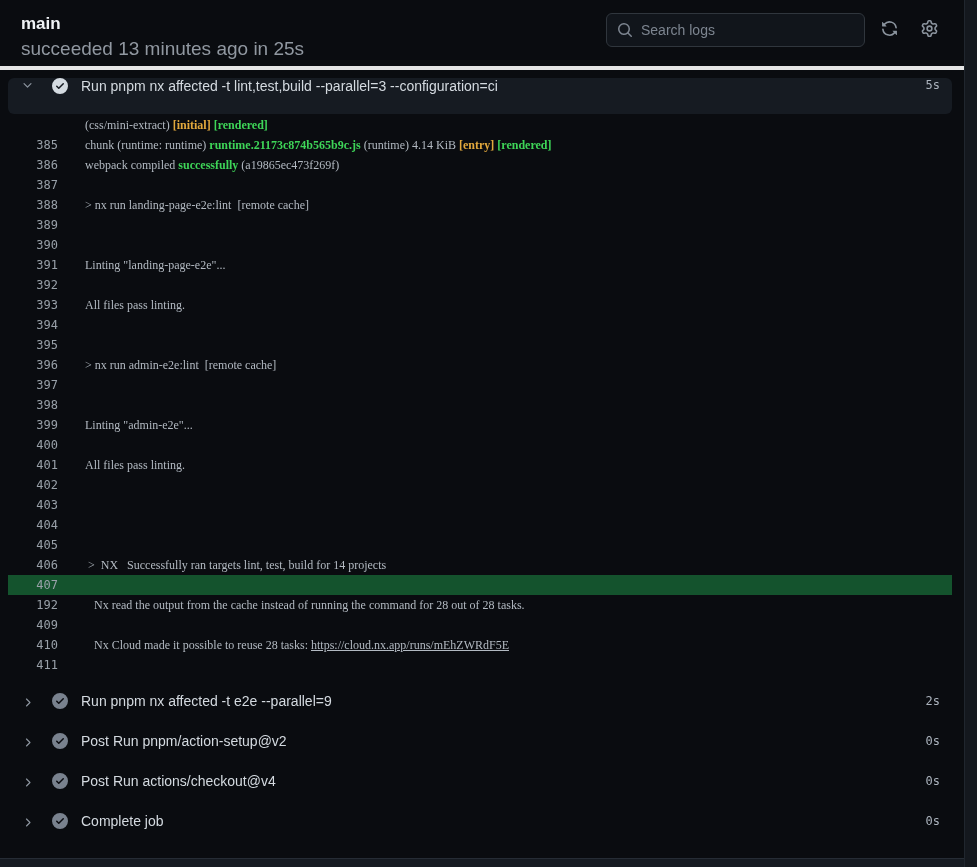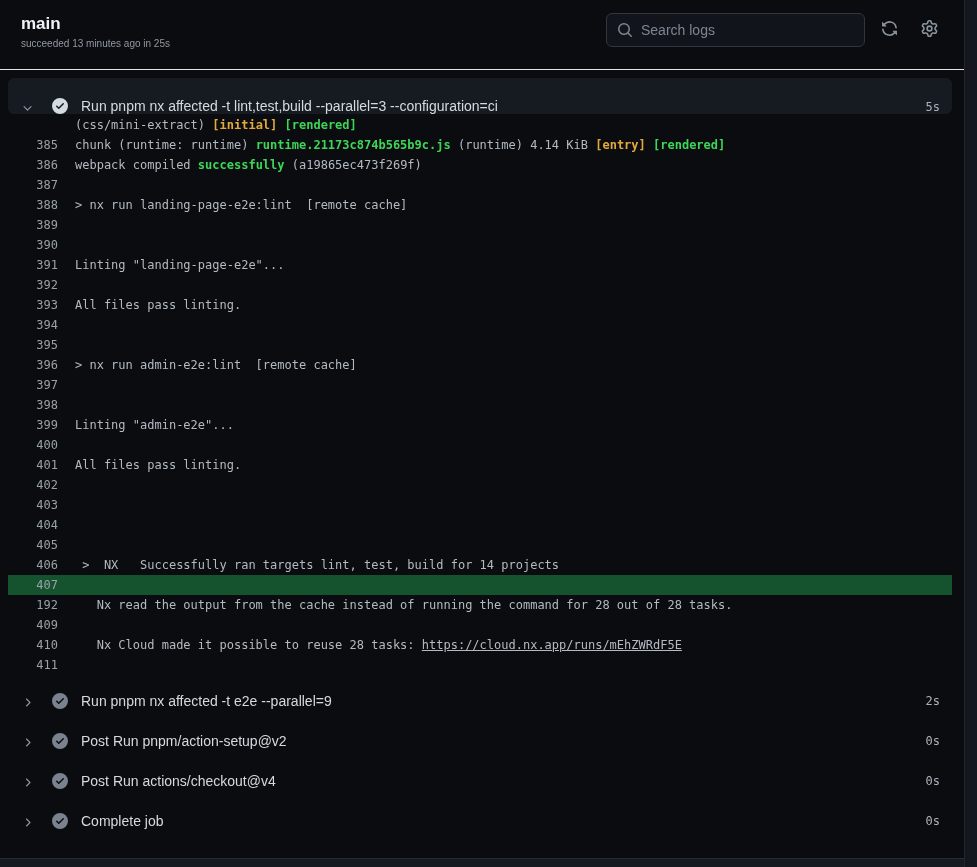--- a/index.html
+++ b/index.html
@@ -14,7 +14,7 @@
   .topbar {
     height: 70px;
     padding: 13px 22px 0 21px;
-    border-bottom: 1px solid #e5e5e5;
+    border-bottom: 4px solid #e5e5e5;
     display: flex;
     justify-content: space-between;
     align-items: flex-start;

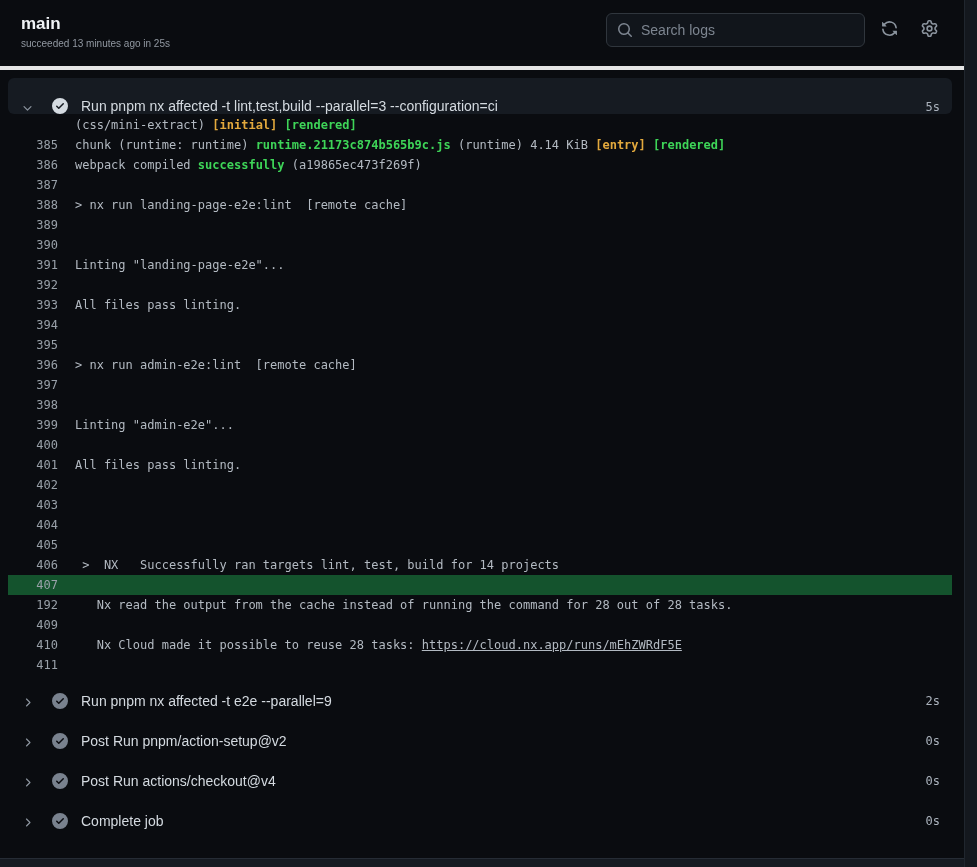--- a/index.html
+++ b/index.html
@@ -20,7 +20,7 @@
     align-items: flex-start;
   }
   .job-head .job-title { color: #f0f3f6; font-size: 17px; font-weight: bold; line-height: 21px; }
-  .job-head .job-sub { color: #9198a1; font-size: 10px; margin-top: 4px; }
+  .job-head .job-sub { color: #9198a1; font-size: 19px; margin-top: 4px; }
   .topbar-right { display: flex; align-items: center; gap: 8px; padding-right: 10px; }
   .searchbox {
     position: relative; width: 259px; height: 34px;

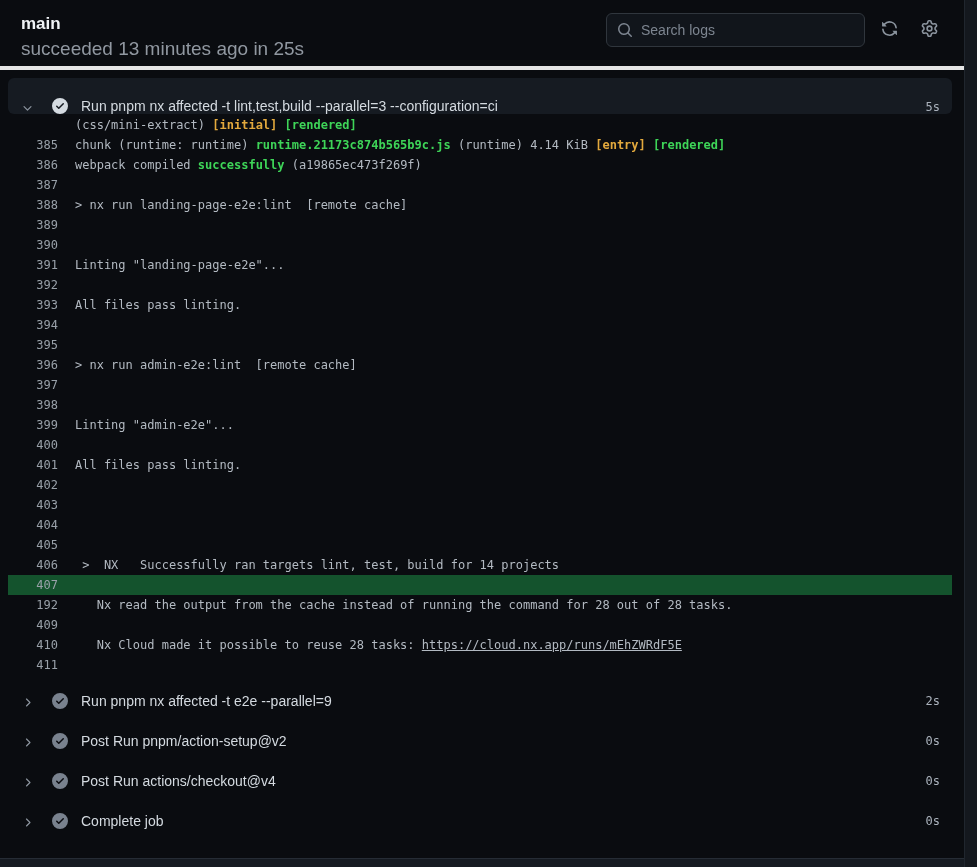--- a/index.html
+++ b/index.html
@@ -51,7 +51,7 @@
     height: 36px;
     background: #161b22;
     border-radius: 6px;
-    display: flex; align-items: flex-end;
+    display: flex; align-items: flex-start;
     padding: 0 12px;
     cursor: pointer;
   }

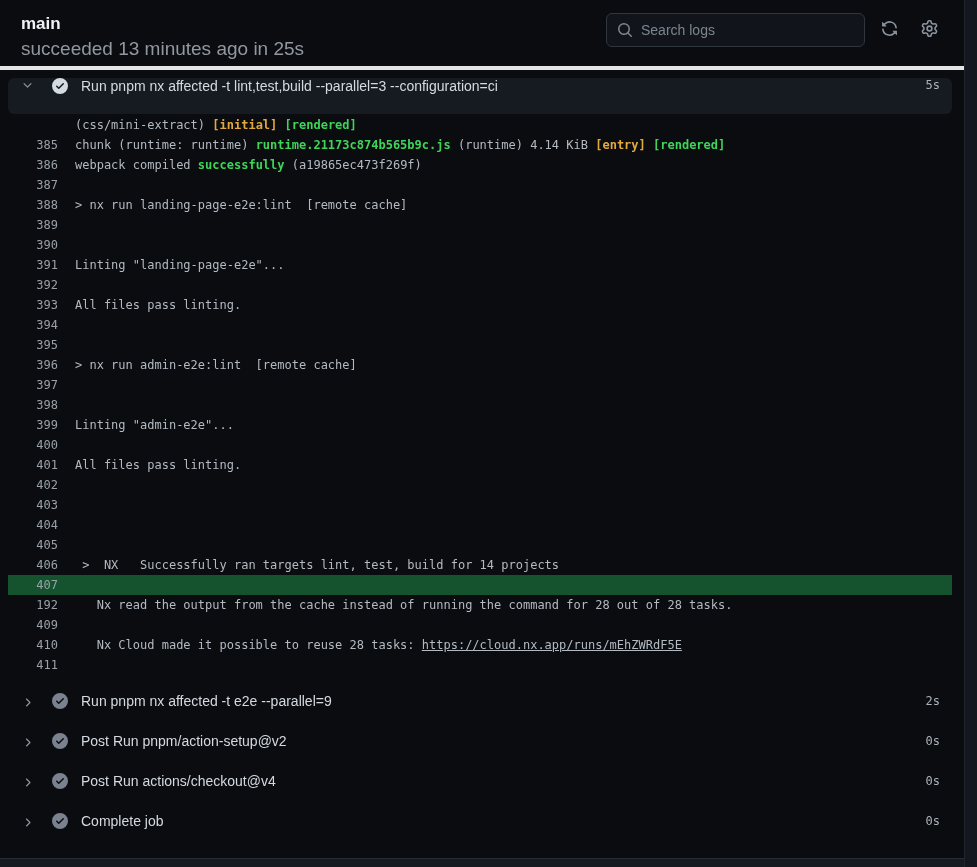--- a/index.html
+++ b/index.html
@@ -87,7 +87,7 @@
     cursor: pointer;
     user-select: none;
   }
-  .line-text { margin-left: 17px; white-space: pre; color: #b3bac2; }
+  .line-text { margin-left: 27px; white-space: pre; color: #b3bac2; font-family: Liberation Serif, serif; }
   .line-text a { color: #b3bac2; text-decoration: underline; }
   .seg-green-bold { color: #3ed558; font-weight: bold; }
   .seg-orange-bold { color: #e3a93d; font-weight: bold; }

